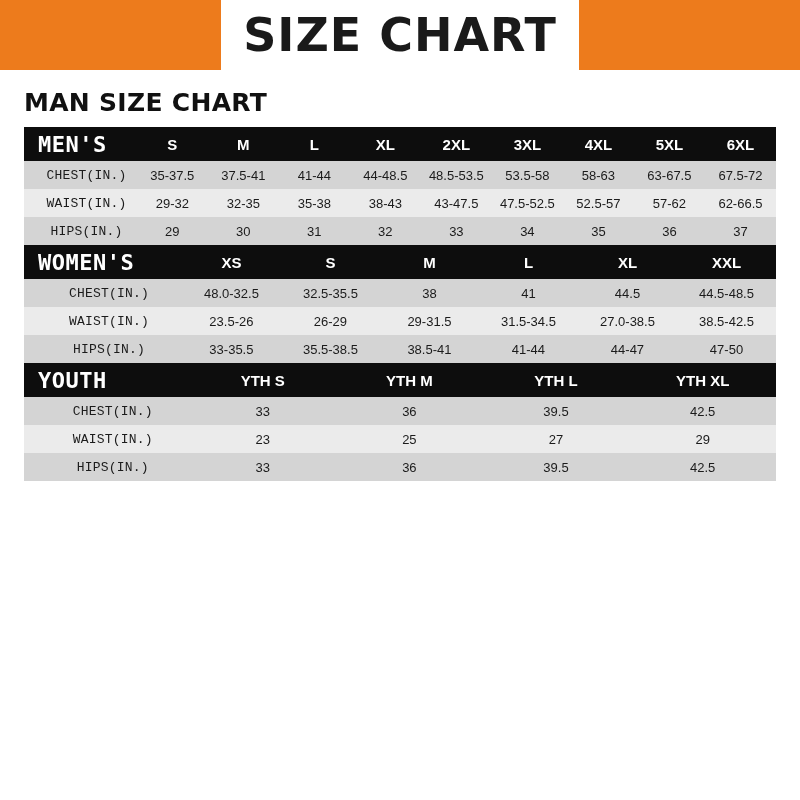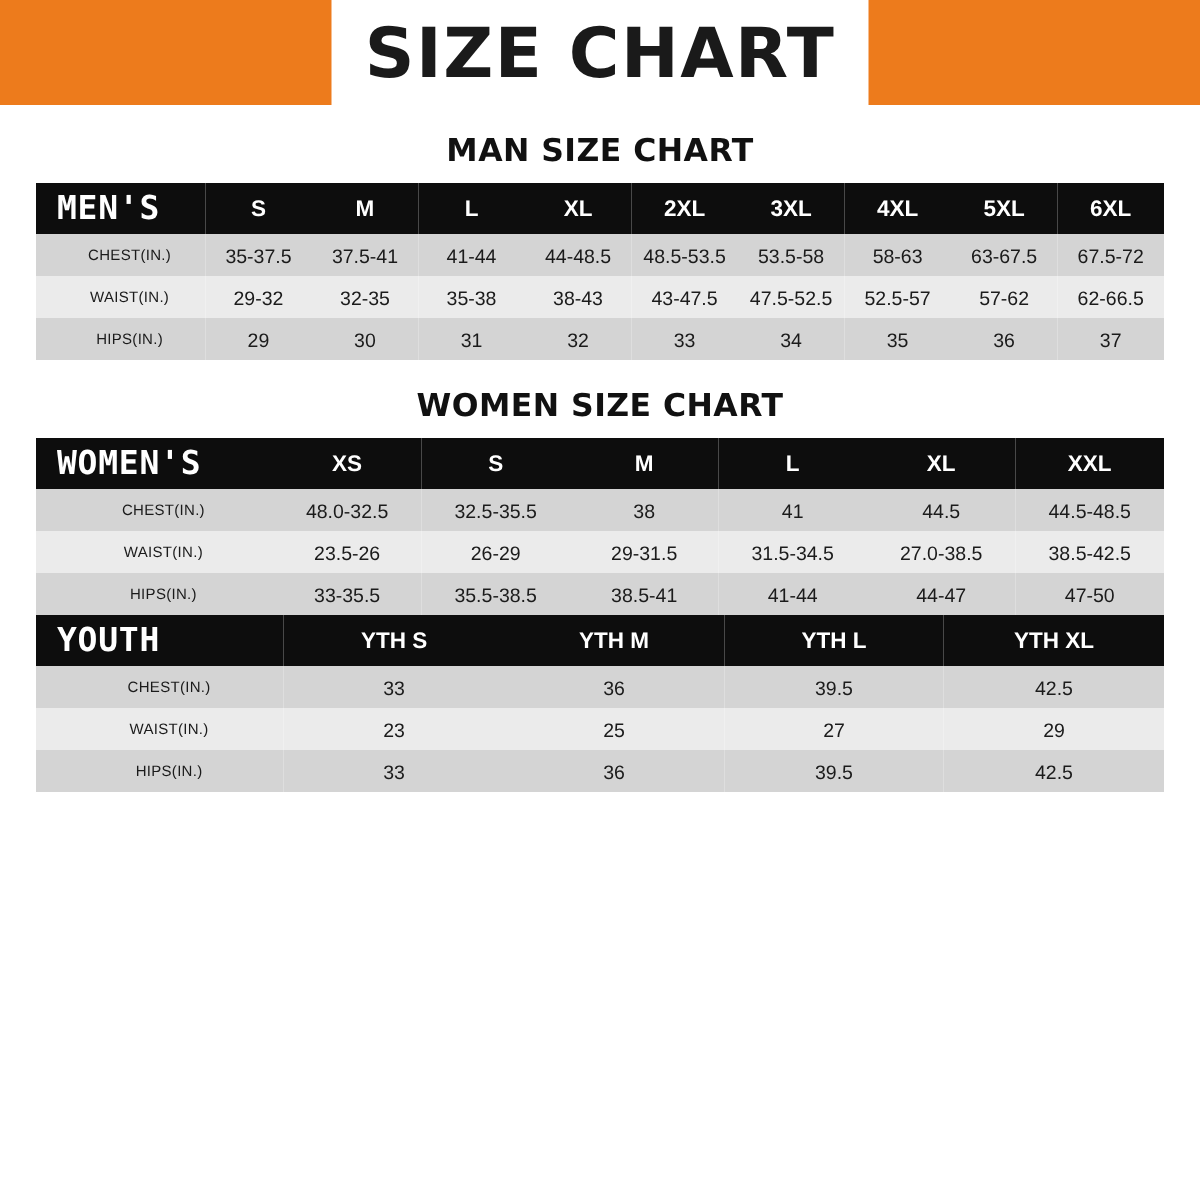--- a/index.html
+++ b/index.html
@@ -54,10 +54,9 @@
     box-sizing: border-box;
   }
   .section-title {
-    text-align: center;
     font-family: "DejaVu Sans", sans-serif;
     font-weight: bold;
-    font-size: 21px;
+    font-size: 25px;
     color: #111111;
     margin: 18px 0 10px 0;
     letter-spacing: 0.3px;

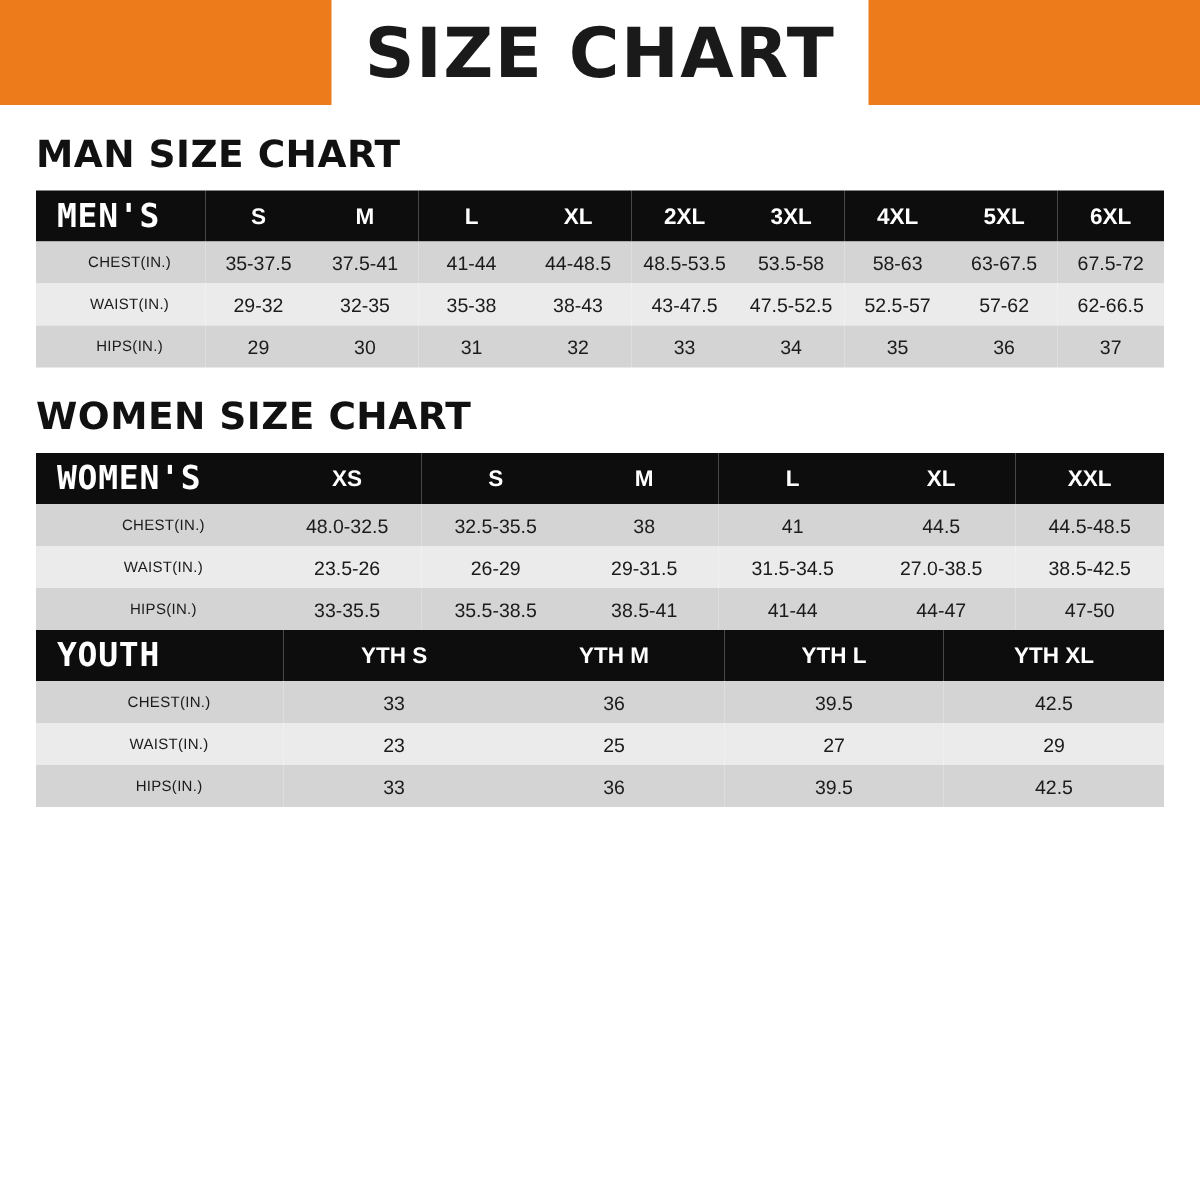--- a/index.html
+++ b/index.html
@@ -99,8 +99,8 @@
     background: #ebebeb;
   }
   table.size-table tbody td.rowlabel {
-    font-family: Liberation Sans, sans-serif;
-    font-size: 10px;
+    font-family: Liberation Mono, monospace;
+    font-size: 13px;
     letter-spacing: 0.2px;
     padding-left: 12px;
   }

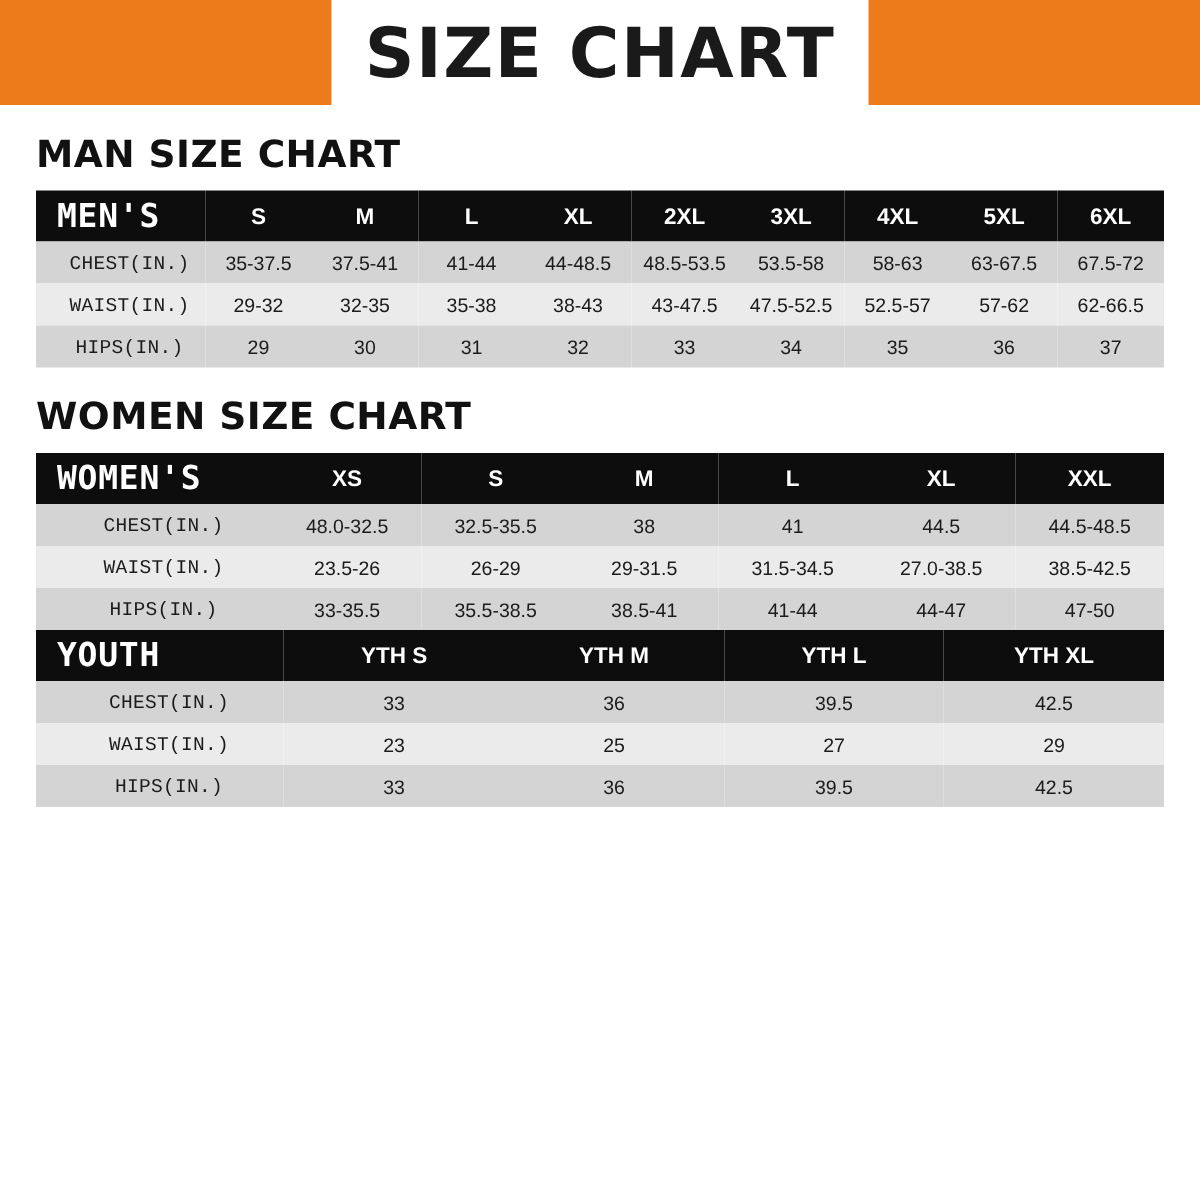--- a/index.html
+++ b/index.html
@@ -202,7 +202,6 @@
       </tbody>
     </table>
 
-    <div class="section-title">WOMEN SIZE CHART</div>
     <table class="size-table women-table">
       <colgroup>
         <col class="c0">

